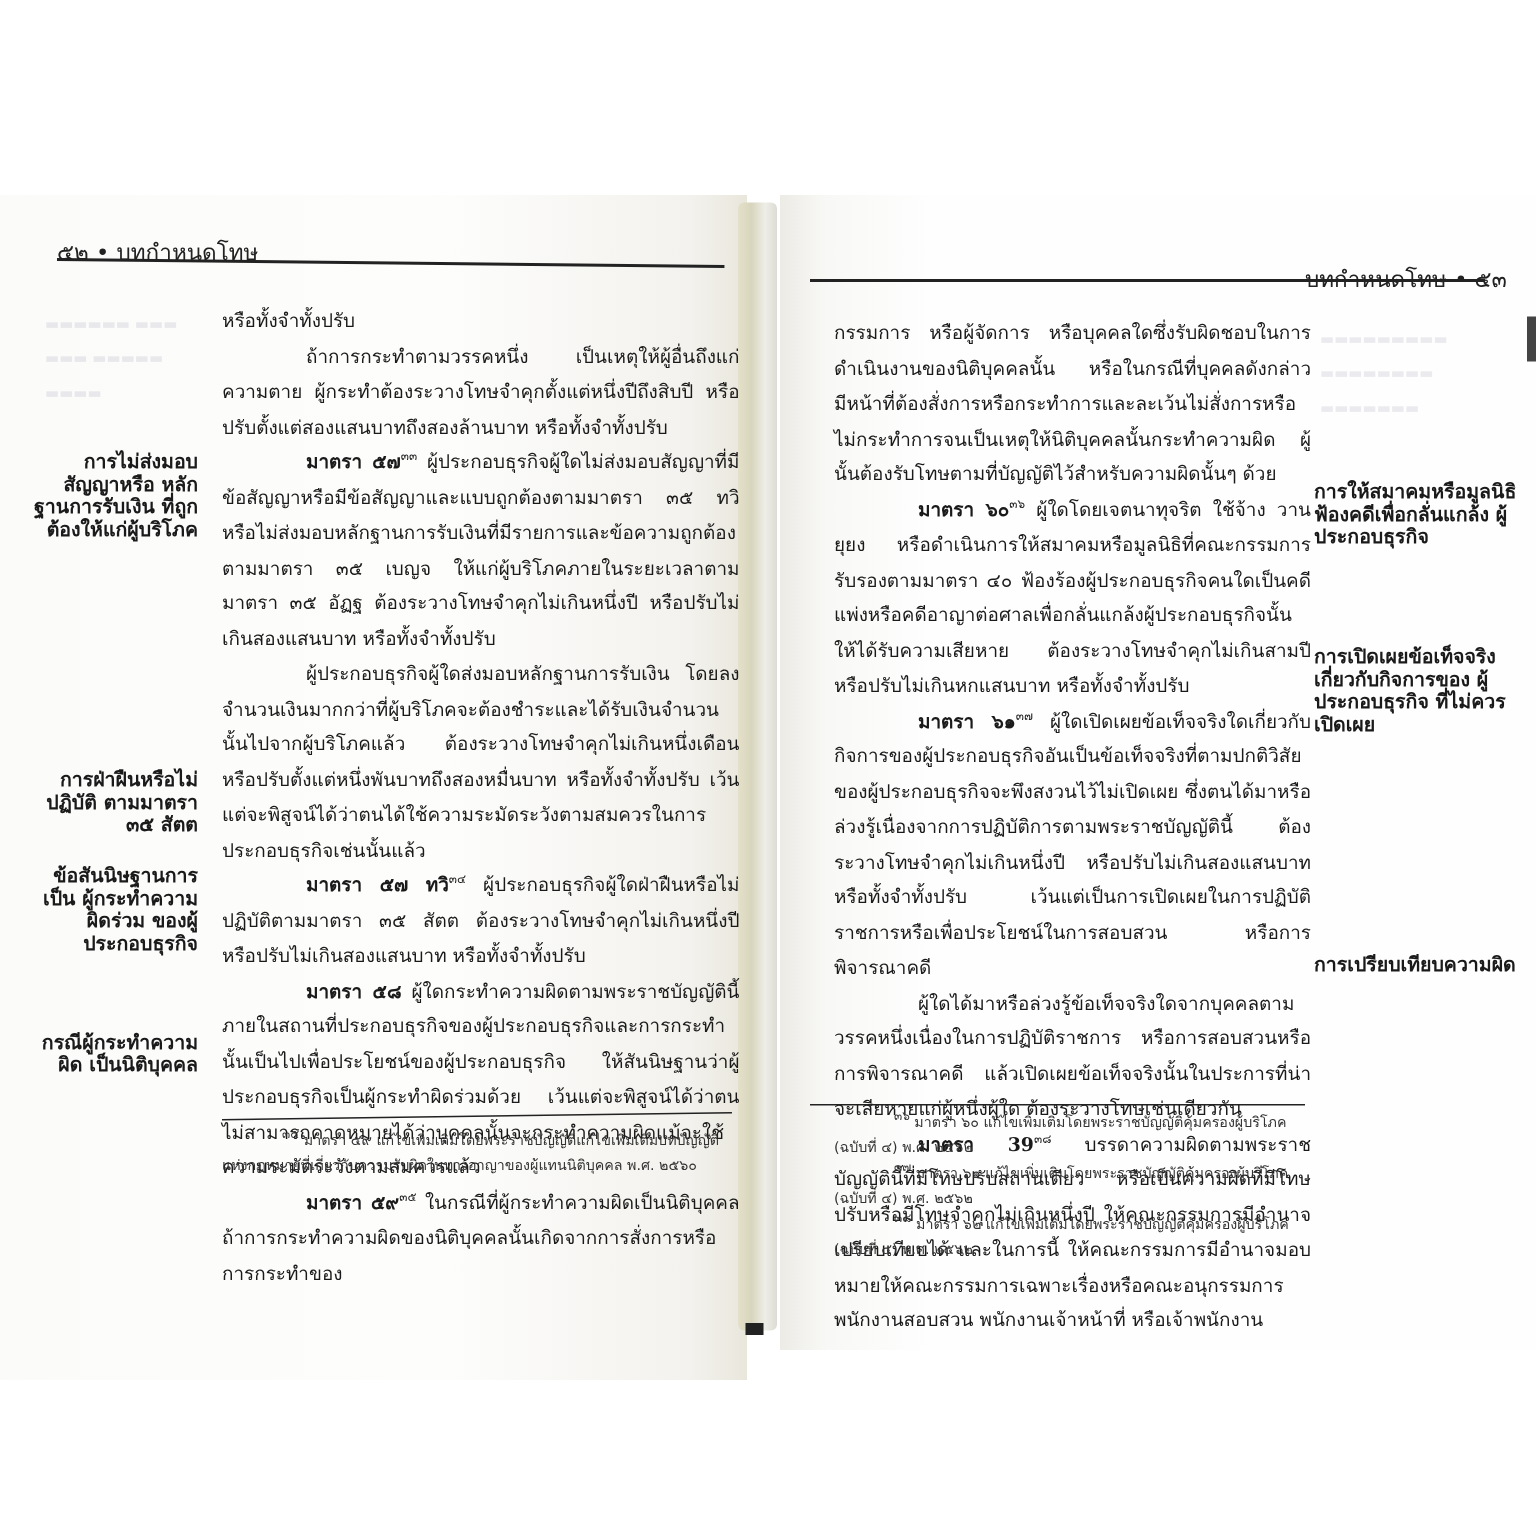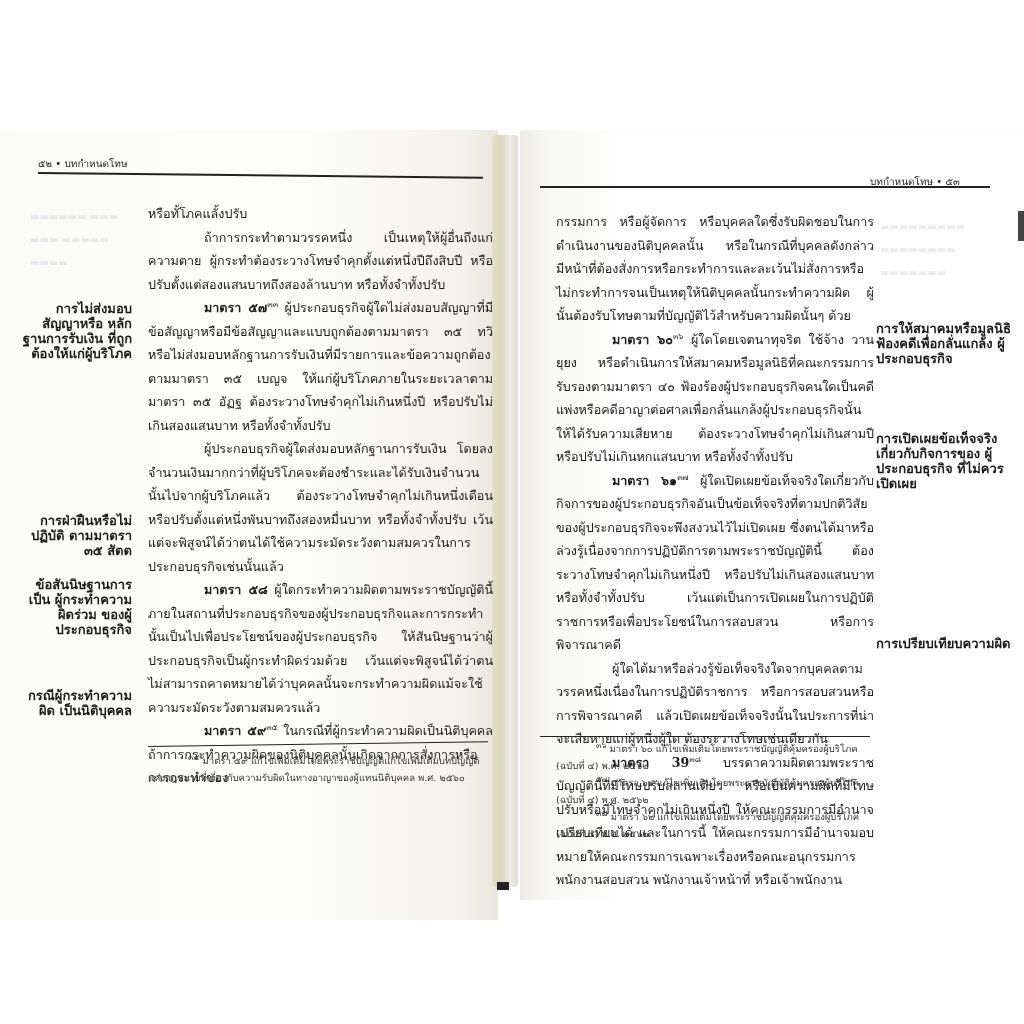--- a/index.html
+++ b/index.html
@@ -35,7 +35,7 @@
   }
 
   .running-head {
-    position: absolute; font-size: 10px; color: #222;
+    position: absolute; font-size: 15px; color: #222;
     font-family: "DejaVu Sans", "Liberation Sans", sans-serif;
   }
   .rh-left { left: 38px; top: 156px; }

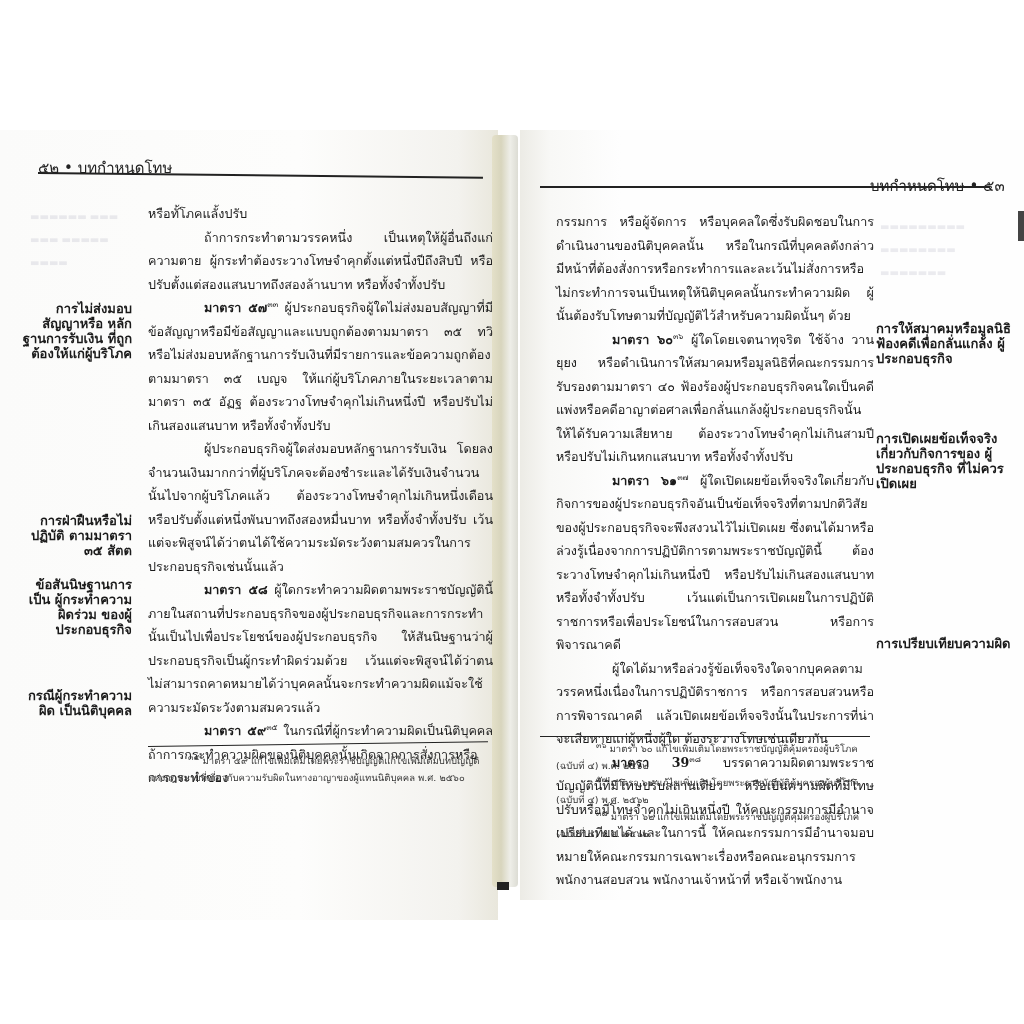--- a/index.html
+++ b/index.html
@@ -106,7 +106,7 @@
 <div class="margin-note mn-left" style="top:688px;">กรณีผู้กระทำความผิด เป็นนิติบุคคล</div>
 
 <div class="body-text left-body">
-  <p class="para"><span>หรือทั้โภคแลั้งปรับ</span></p>
+  <p class="para"><span>หรือทั้งจำทั้งปรับ</span></p>
   <p class="para indent"><span>ถ้าการกระทำตามวรรคหนึ่ง เป็นเหตุให้ผู้อื่นถึงแก่ความตาย ผู้กระทำต้องระวางโทษจำคุกตั้งแต่หนึ่งปีถึงสิบปี หรือปรับตั้งแต่สองแสนบาทถึงสองล้านบาท หรือทั้งจำทั้งปรับ</span></p>
   <p class="para indent gap"><span class="sec">มาตรา ๕๗</span><sup class="fn">๓๓</sup> <span>ผู้ประกอบธุรกิจผู้ใดไม่ส่งมอบสัญญาที่มีข้อสัญญาหรือมีข้อสัญญาและแบบถูกต้องตามมาตรา ๓๕ ทวิ หรือไม่ส่งมอบหลักฐานการรับเงินที่มีรายการและข้อความถูกต้องตามมาตรา ๓๕ เบญจ ให้แก่ผู้บริโภคภายในระยะเวลาตามมาตรา ๓๕ อัฏฐ ต้องระวางโทษจำคุกไม่เกินหนึ่งปี หรือปรับไม่เกินสองแสนบาท หรือทั้งจำทั้งปรับ</span></p>
   <p class="para indent gap"><span>ผู้ประกอบธุรกิจผู้ใดส่งมอบหลักฐานการรับเงิน โดยลงจำนวนเงินมากกว่าที่ผู้บริโภคจะต้องชำระและได้รับเงินจำนวนนั้นไปจากผู้บริโภคแล้ว ต้องระวางโทษจำคุกไม่เกินหนึ่งเดือน หรือปรับตั้งแต่หนึ่งพันบาทถึงสองหมื่นบาท หรือทั้งจำทั้งปรับ เว้นแต่จะพิสูจน์ได้ว่าตนได้ใช้ความระมัดระวังตามสมควรในการประกอบธุรกิจเช่นนั้นแล้ว</span></p>

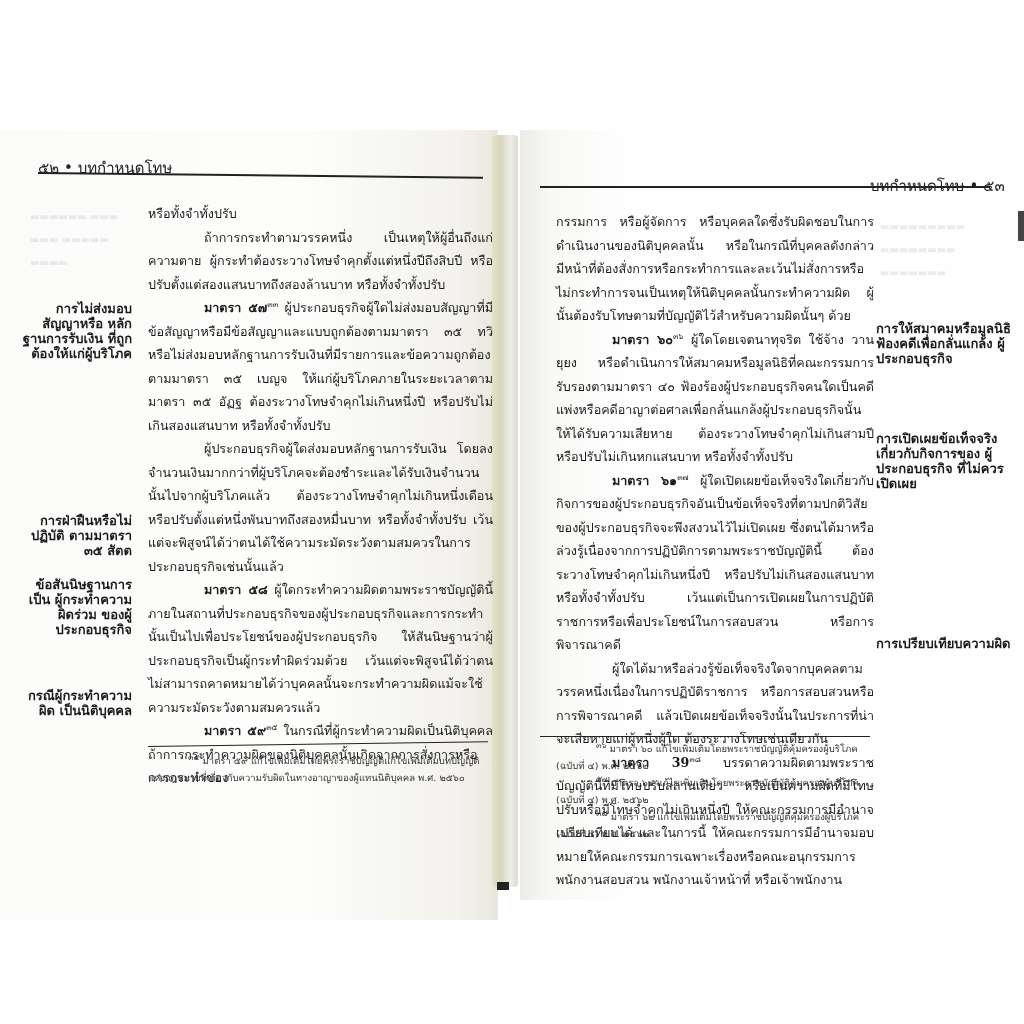--- a/index.html
+++ b/index.html
@@ -110,6 +110,7 @@
   <p class="para indent"><span>ถ้าการกระทำตามวรรคหนึ่ง เป็นเหตุให้ผู้อื่นถึงแก่ความตาย ผู้กระทำต้องระวางโทษจำคุกตั้งแต่หนึ่งปีถึงสิบปี หรือปรับตั้งแต่สองแสนบาทถึงสองล้านบาท หรือทั้งจำทั้งปรับ</span></p>
   <p class="para indent gap"><span class="sec">มาตรา ๕๗</span><sup class="fn">๓๓</sup> <span>ผู้ประกอบธุรกิจผู้ใดไม่ส่งมอบสัญญาที่มีข้อสัญญาหรือมีข้อสัญญาและแบบถูกต้องตามมาตรา ๓๕ ทวิ หรือไม่ส่งมอบหลักฐานการรับเงินที่มีรายการและข้อความถูกต้องตามมาตรา ๓๕ เบญจ ให้แก่ผู้บริโภคภายในระยะเวลาตามมาตรา ๓๕ อัฏฐ ต้องระวางโทษจำคุกไม่เกินหนึ่งปี หรือปรับไม่เกินสองแสนบาท หรือทั้งจำทั้งปรับ</span></p>
   <p class="para indent gap"><span>ผู้ประกอบธุรกิจผู้ใดส่งมอบหลักฐานการรับเงิน โดยลงจำนวนเงินมากกว่าที่ผู้บริโภคจะต้องชำระและได้รับเงินจำนวนนั้นไปจากผู้บริโภคแล้ว ต้องระวางโทษจำคุกไม่เกินหนึ่งเดือน หรือปรับตั้งแต่หนึ่งพันบาทถึงสองหมื่นบาท หรือทั้งจำทั้งปรับ เว้นแต่จะพิสูจน์ได้ว่าตนได้ใช้ความระมัดระวังตามสมควรในการประกอบธุรกิจเช่นนั้นแล้ว</span></p>
+  <p class="para indent gap"><span class="sec">มาตรา ๕๗ ทวิ</span><sup class="fn">๓๔</sup> <span>ผู้ประกอบธุรกิจผู้ใดฝ่าฝืนหรือไม่ปฏิบัติตามมาตรา ๓๕ สัตต ต้องระวางโทษจำคุกไม่เกินหนึ่งปี หรือปรับไม่เกินสองแสนบาท หรือทั้งจำทั้งปรับ</span></p>
   <p class="para indent gap"><span class="sec">มาตรา ๕๘</span> <span>ผู้ใดกระทำความผิดตามพระราชบัญญัตินี้ภายในสถานที่ประกอบธุรกิจของผู้ประกอบธุรกิจและการกระทำนั้นเป็นไปเพื่อประโยชน์ของผู้ประกอบธุรกิจ ให้สันนิษฐานว่าผู้ประกอบธุรกิจเป็นผู้กระทำผิดร่วมด้วย เว้นแต่จะพิสูจน์ได้ว่าตนไม่สามารถคาดหมายได้ว่าบุคคลนั้นจะกระทำความผิดแม้จะใช้ความระมัดระวังตามสมควรแล้ว</span></p>
   <p class="para indent gap"><span class="sec">มาตรา ๕๙</span><sup class="fn">๓๕</sup> <span>ในกรณีที่ผู้กระทำความผิดเป็นนิติบุคคล ถ้าการกระทำความผิดของนิติบุคคลนั้นเกิดจากการสั่งการหรือการกระทำของ</span></p>
 </div>

